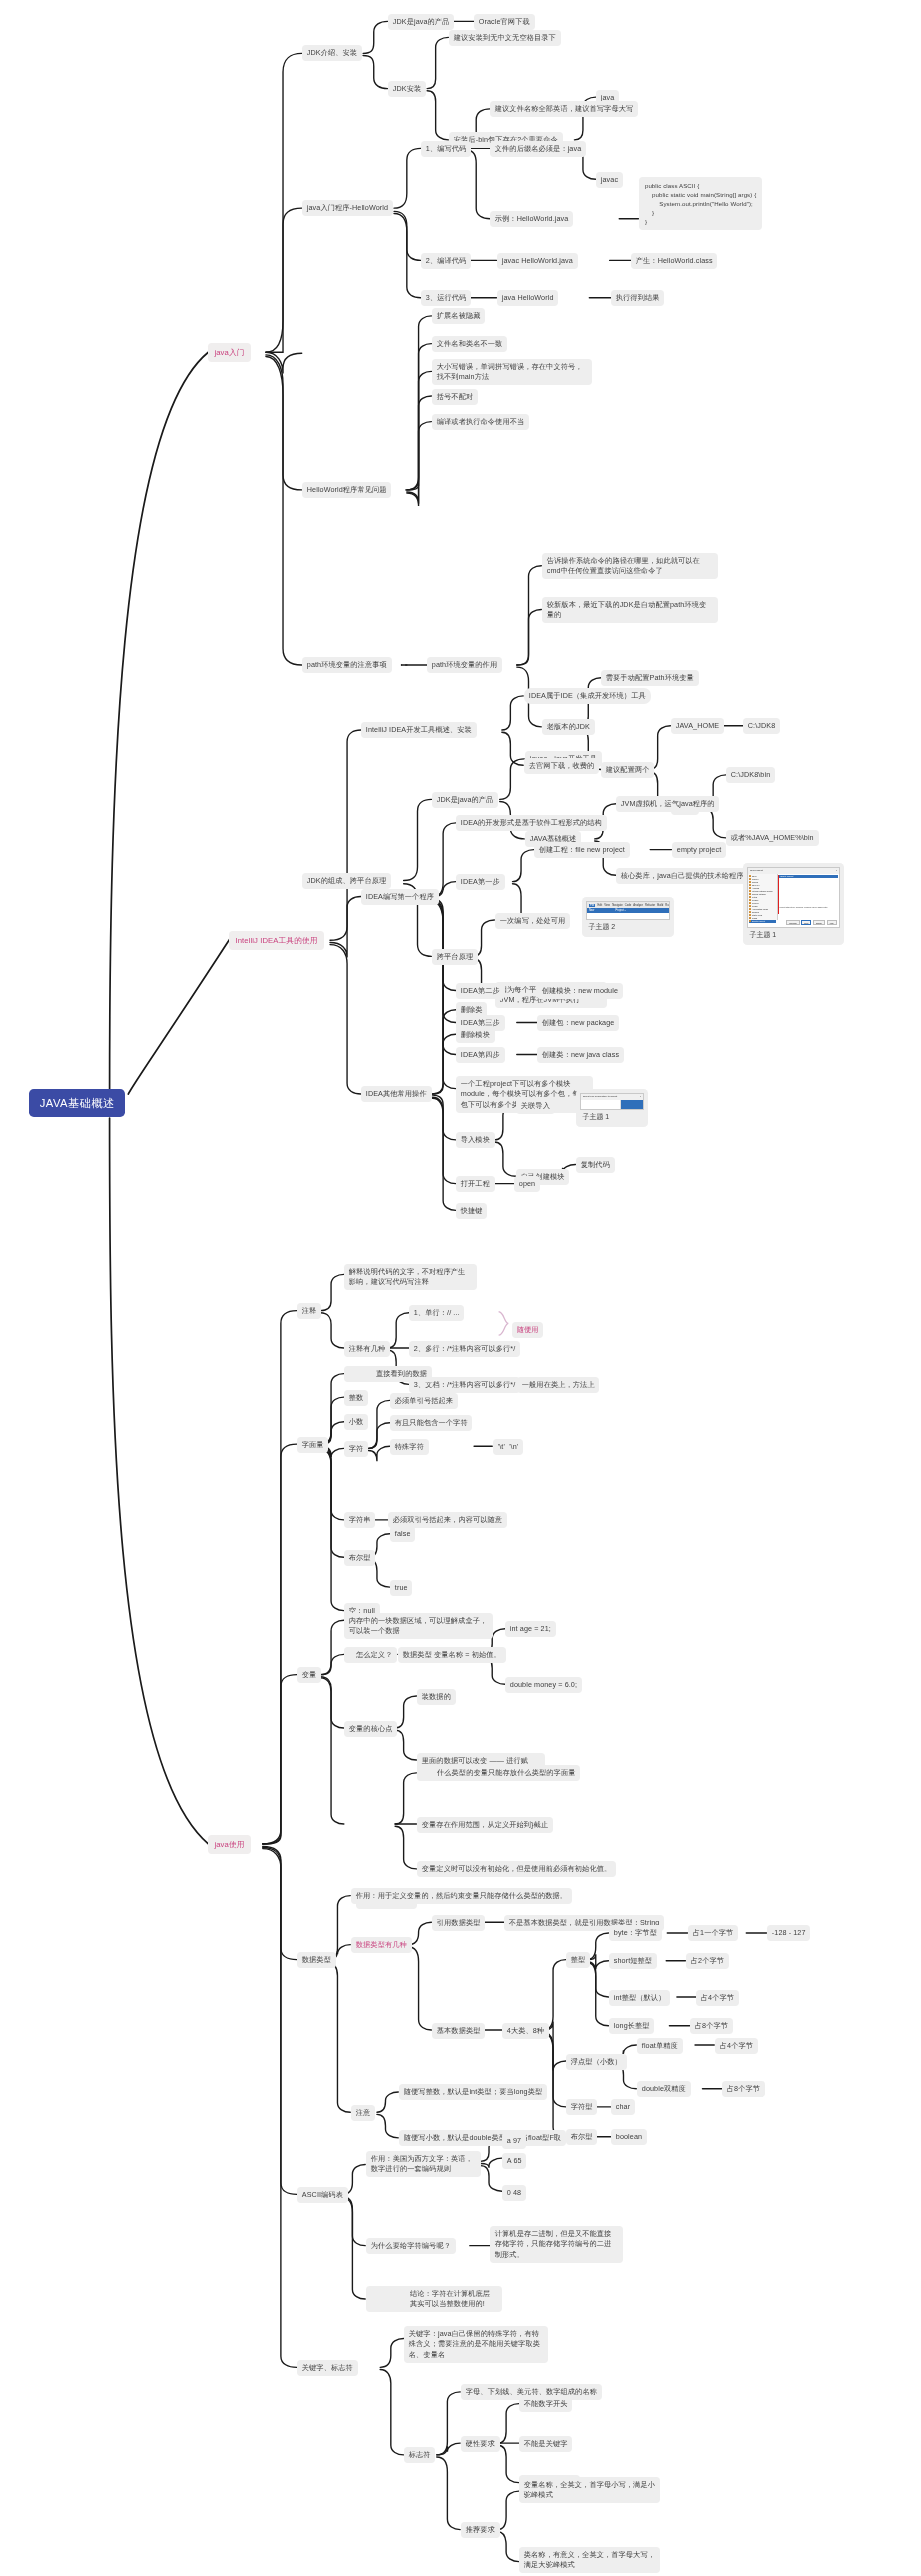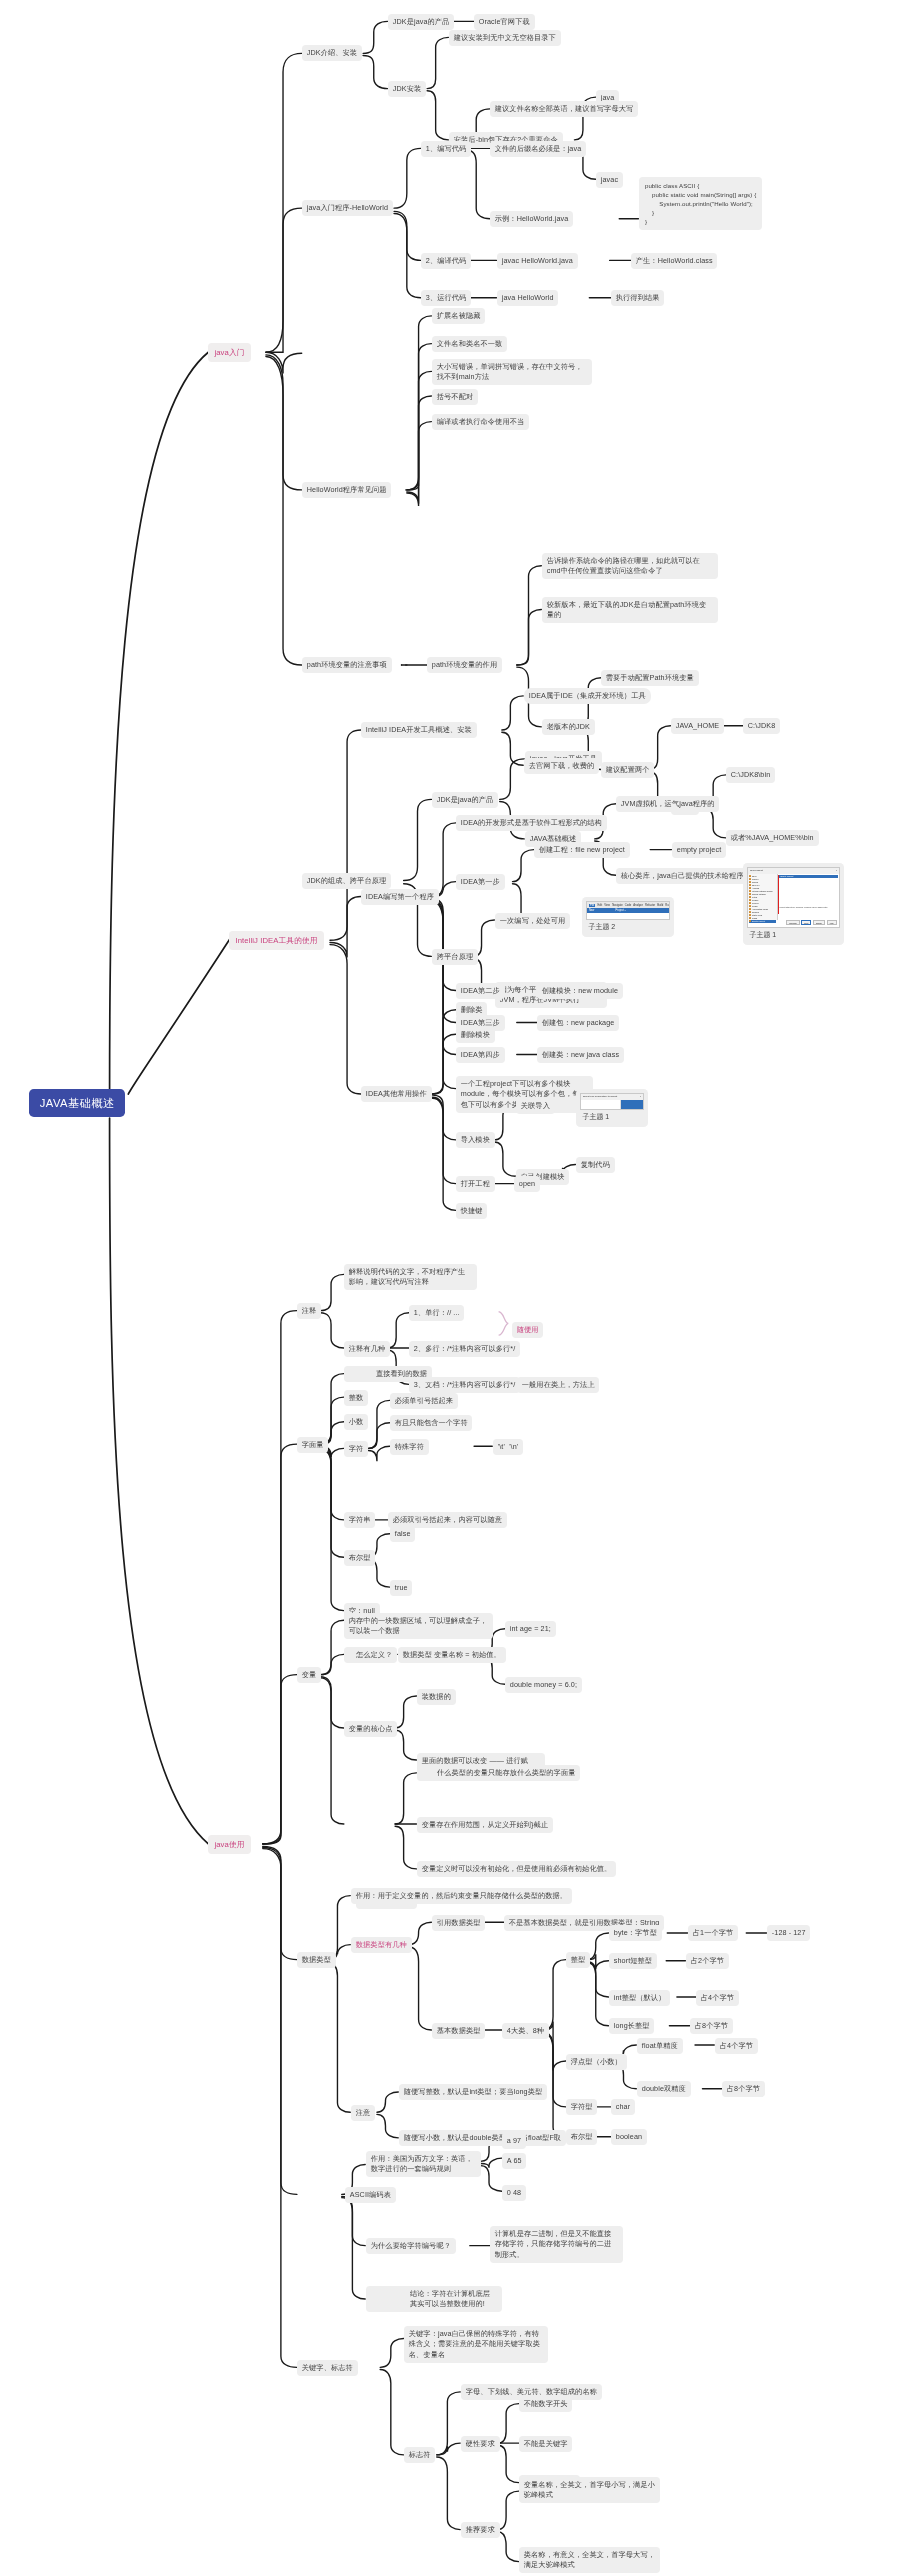--- a/index.html
+++ b/index.html
@@ -583,7 +583,7 @@
   <div class="node" style="left:399px; top:2084px;">随便写整数，默认是int类型；要当long类型</div>
   <div class="node" style="left:399px; top:2130px;">随便写小数，默认是double类型，要当float型F取</div>
 
-  <div class="node" style="left:297px; top:2187px;margin-left:48px;">ASCII编码表</div>
+  <div class="node" style="left:297px; top:2187px;">ASCII编码表</div>
   <div class="node" style="left:366px; top:2151px; max-width:115px;">作用：美国为西方文字：英语，数字进行的一套编码规则</div>
   <div class="node" style="left:502px; top:2133px;">a 97</div>
   <div class="node" style="left:502px; top:2153px;">A 65</div>

